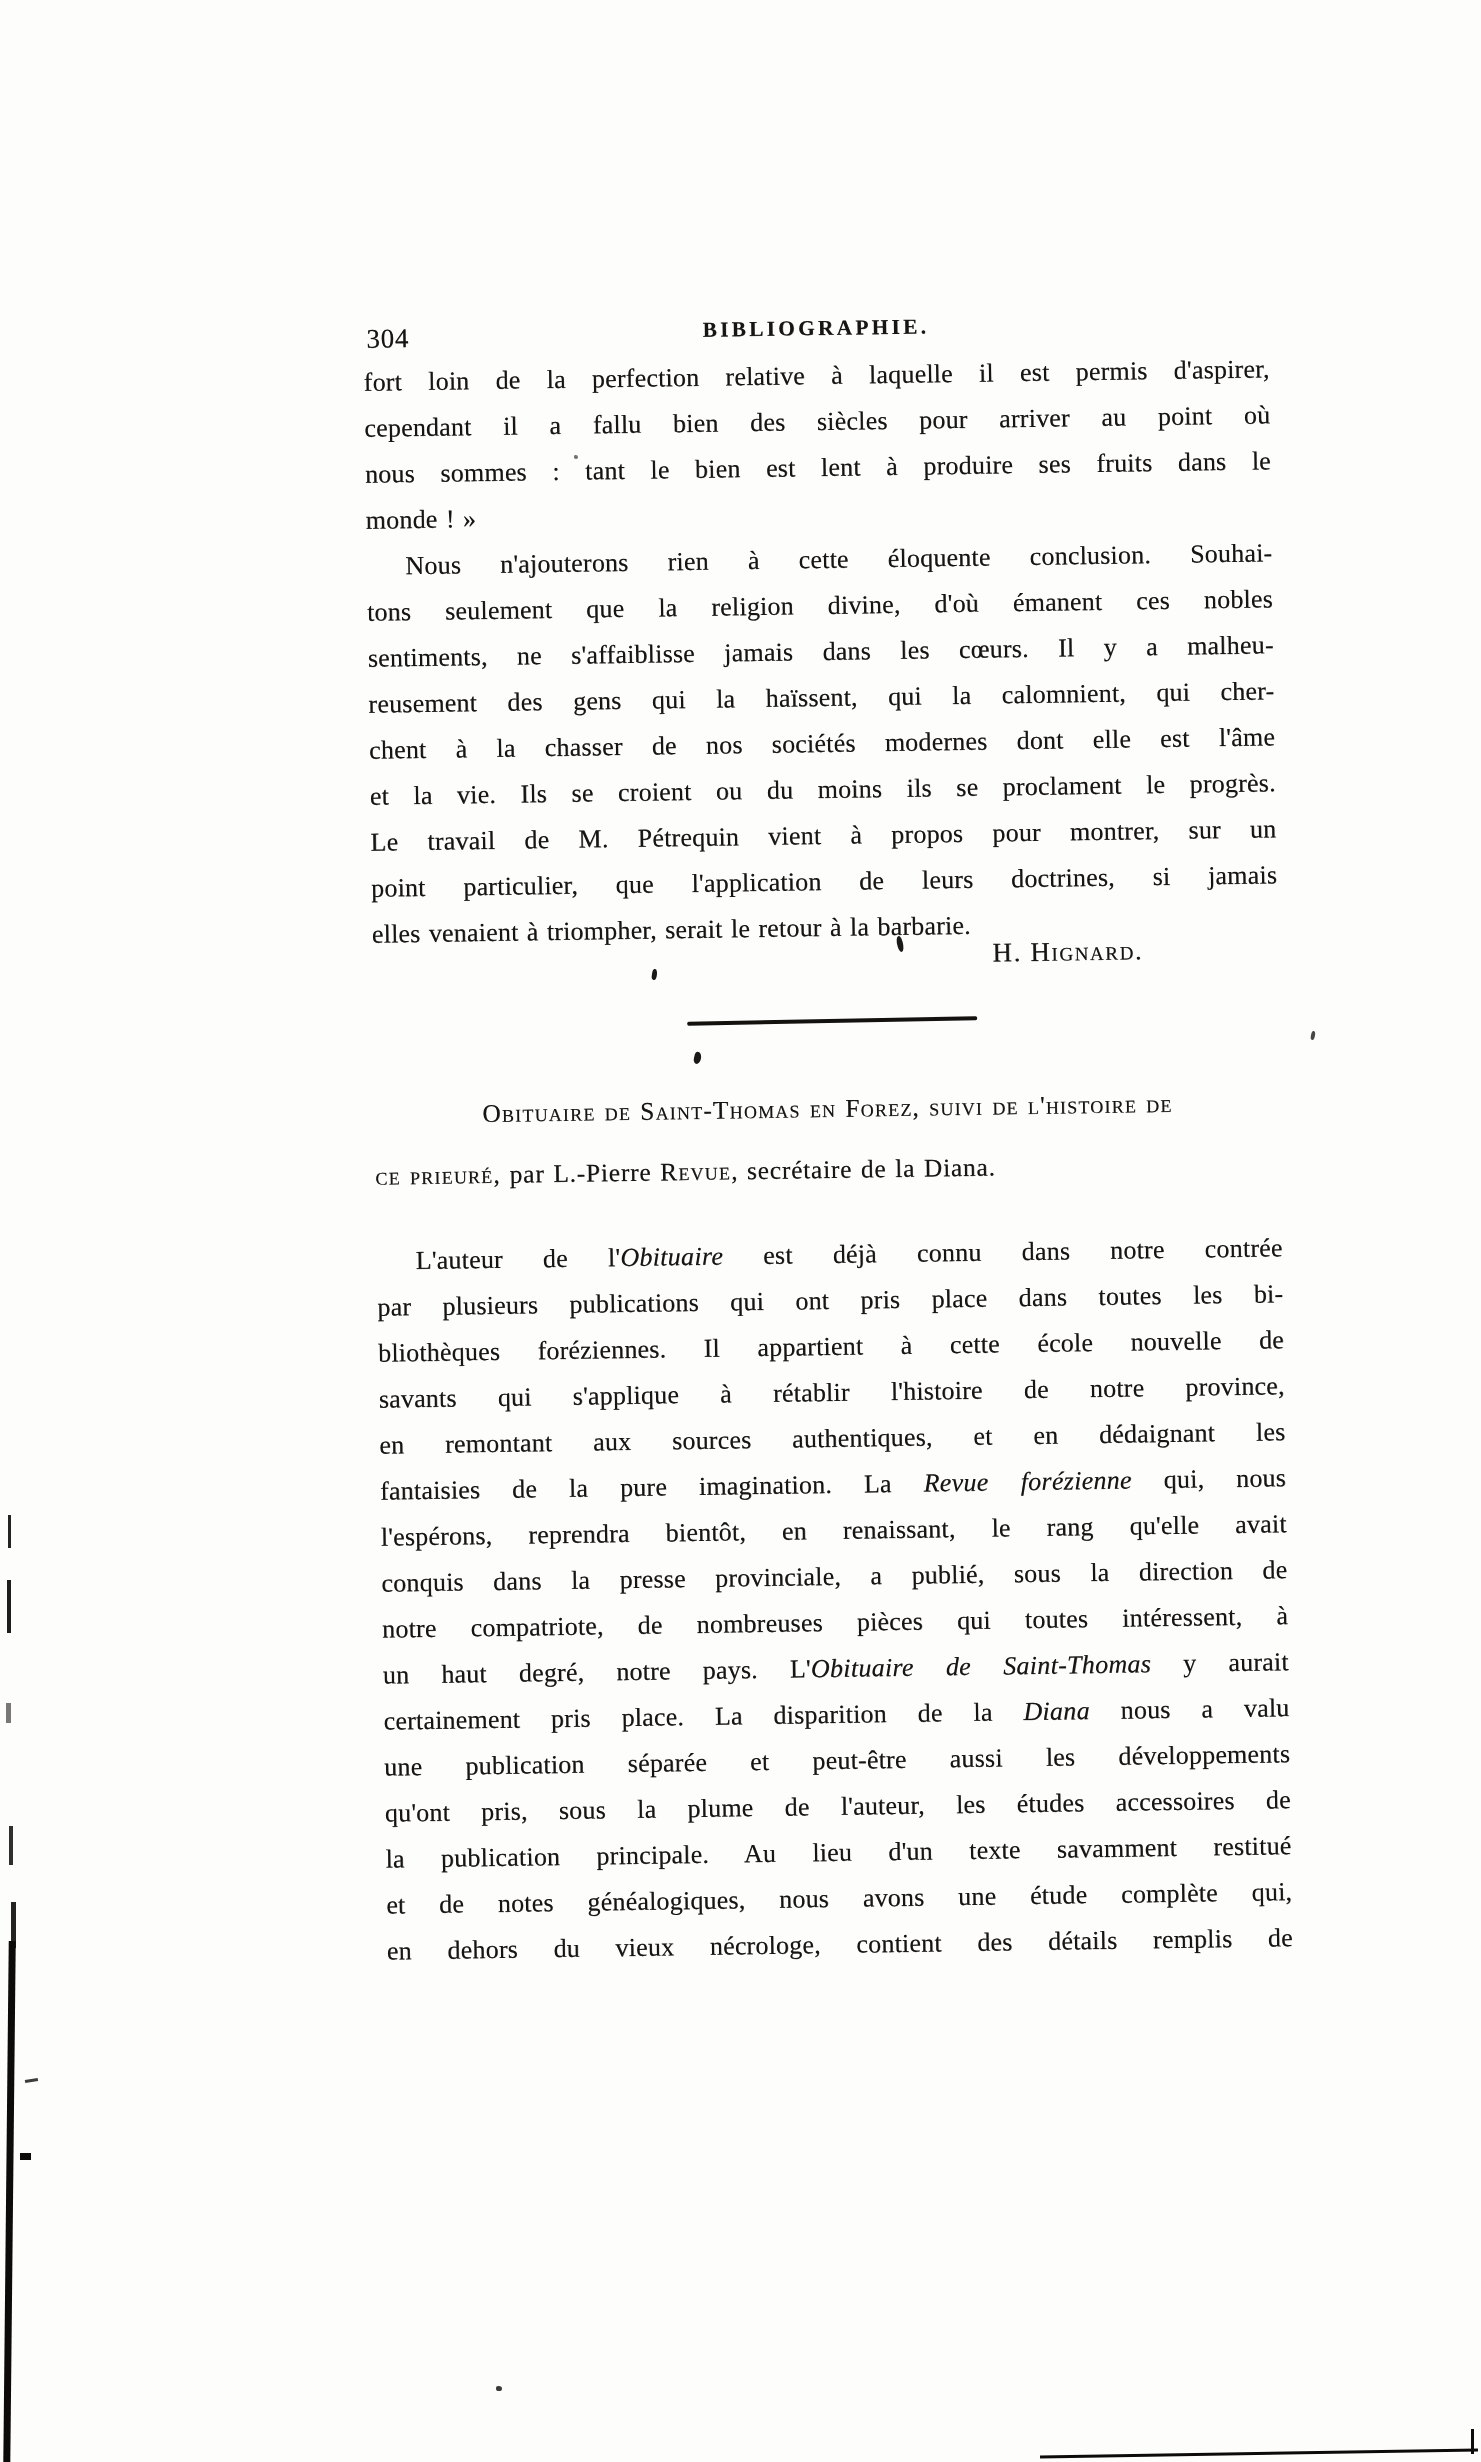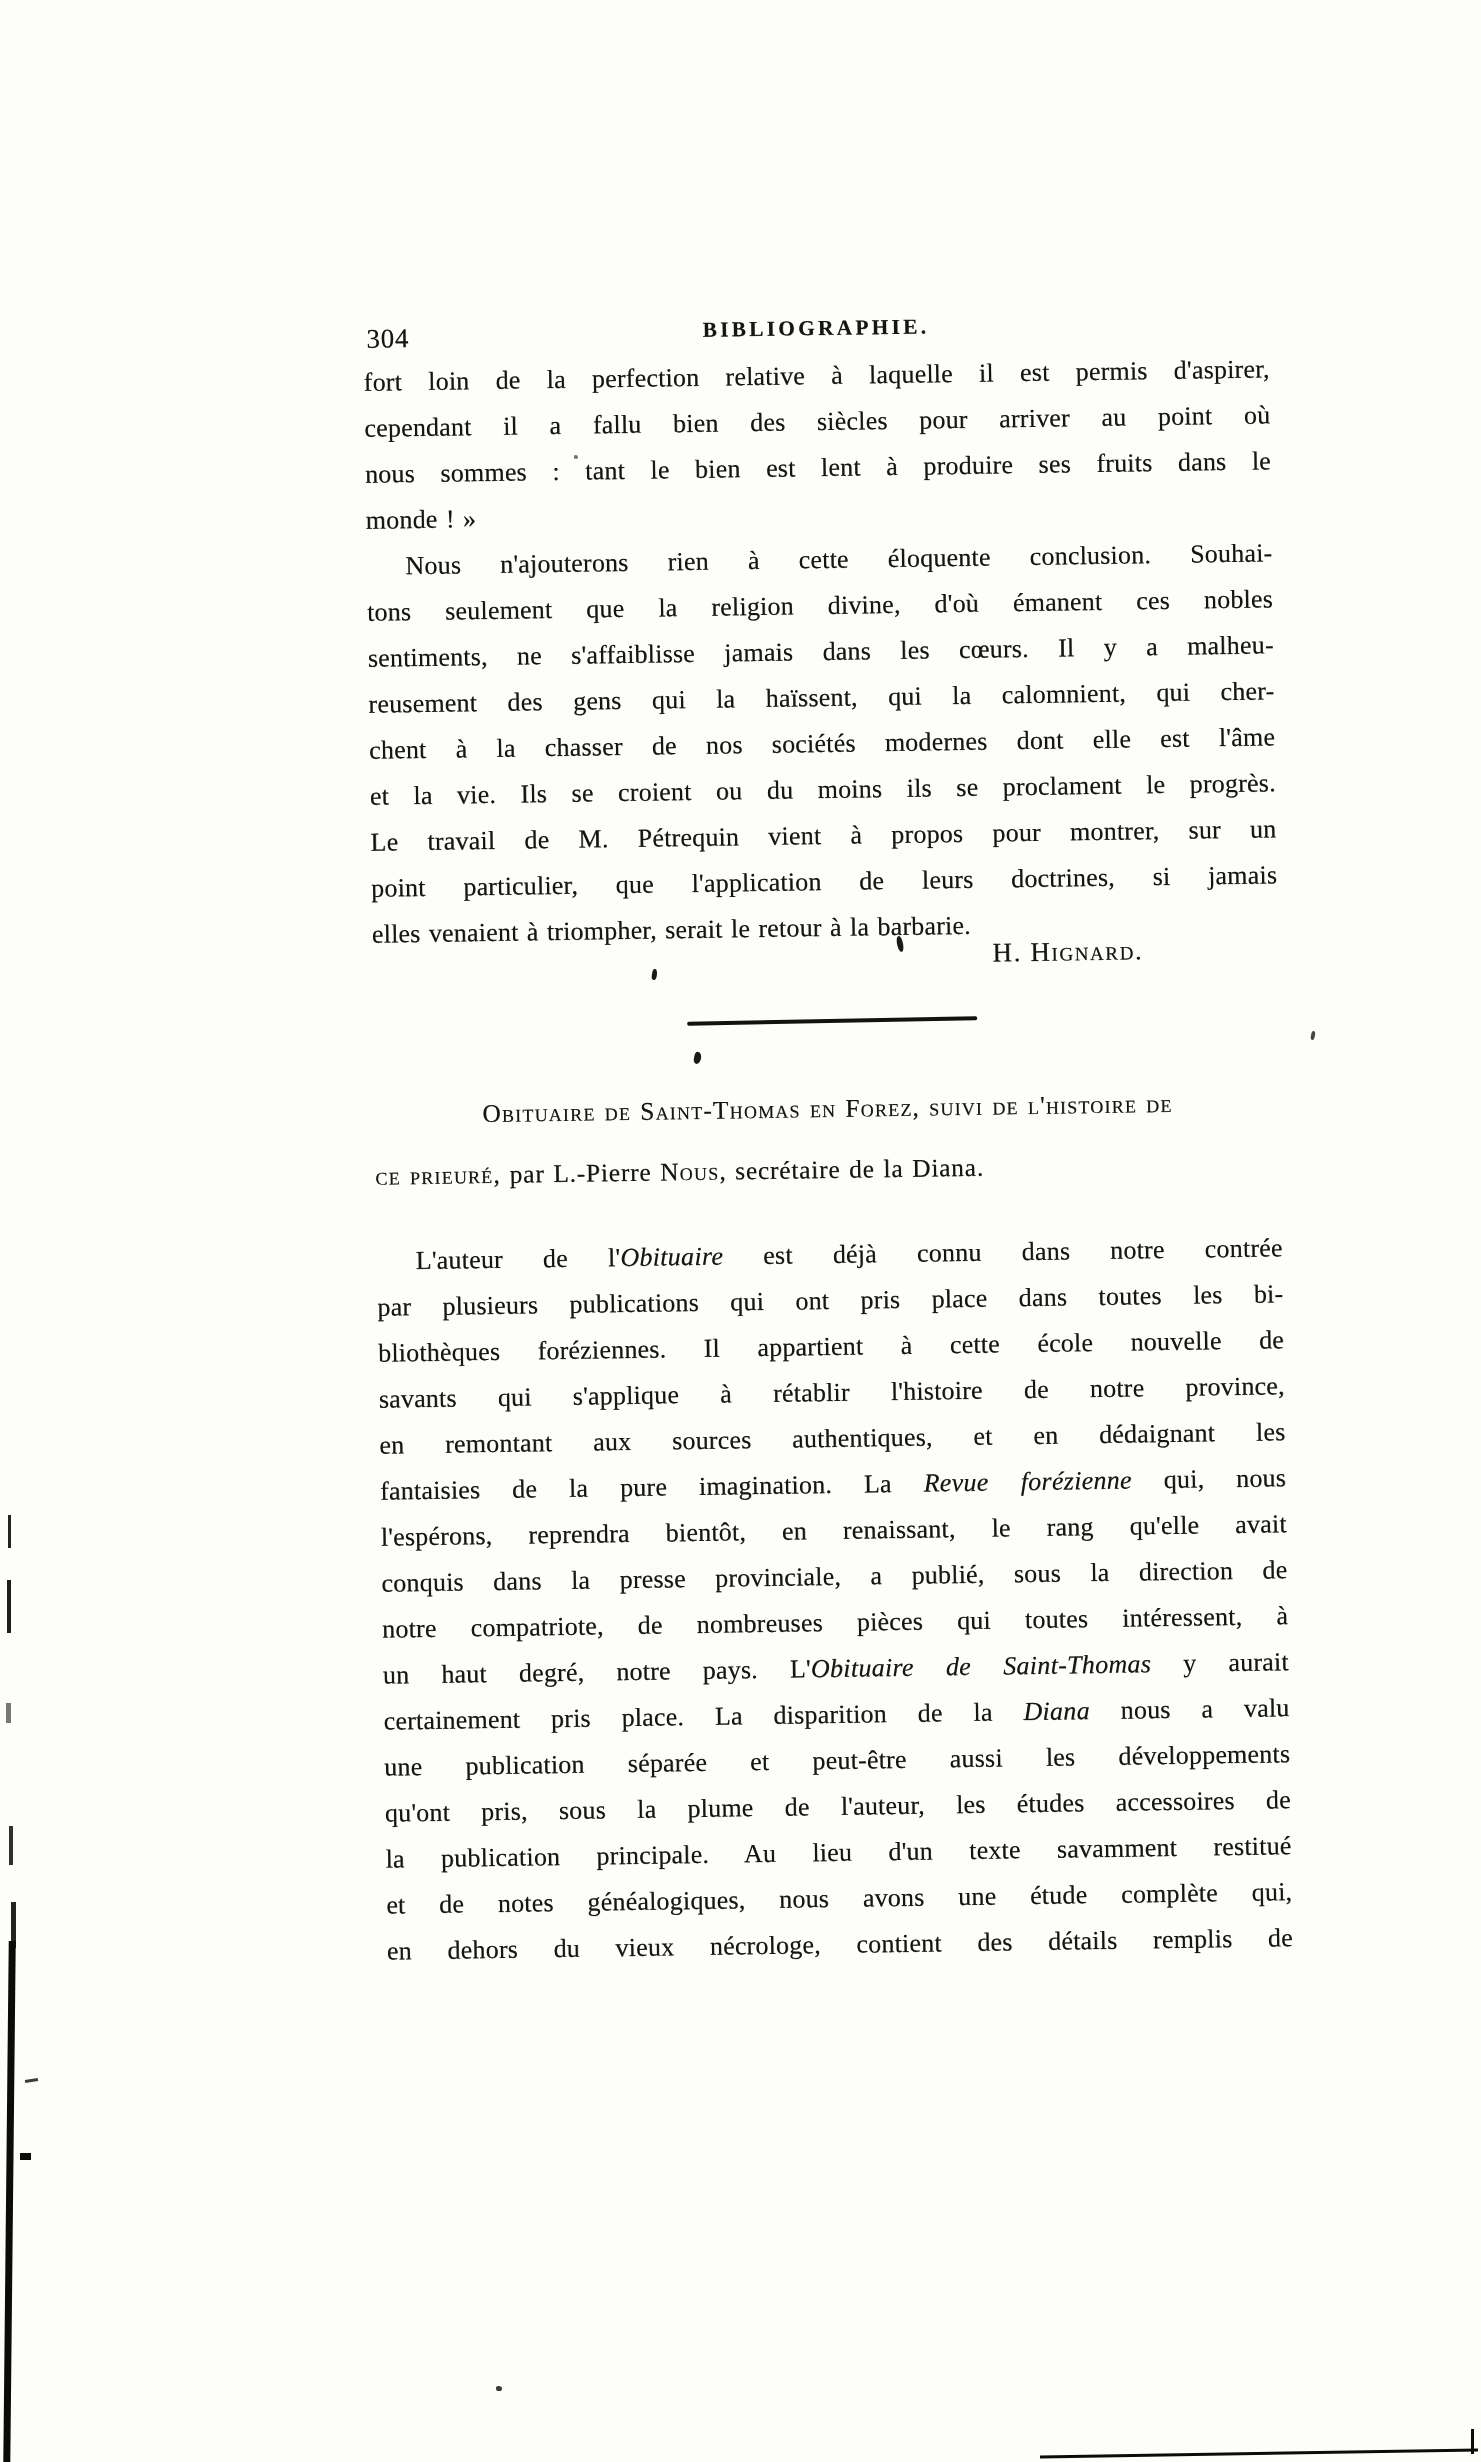--- a/index.html
+++ b/index.html
@@ -107,7 +107,7 @@
 
     <div class="para heading-block">
         <div class="line"><span class="sc">Obituaire de Saint-Thomas en Forez, suivi de l'histoire de</span></div>
-        <div class="line flush"><span class="sc">ce prieuré,</span><span> par L.-Pierre </span><span class="sc">Nous</span><span>, secrétaire de la Diana.</span></div>
+        <div class="line flush"><span class="sc">ce prieuré,</span><span> par L.-Pierre </span><span class="sc">Revue</span><span>, secrétaire de la Diana.</span></div>
       </div>
 
     <div class="para para-3">

